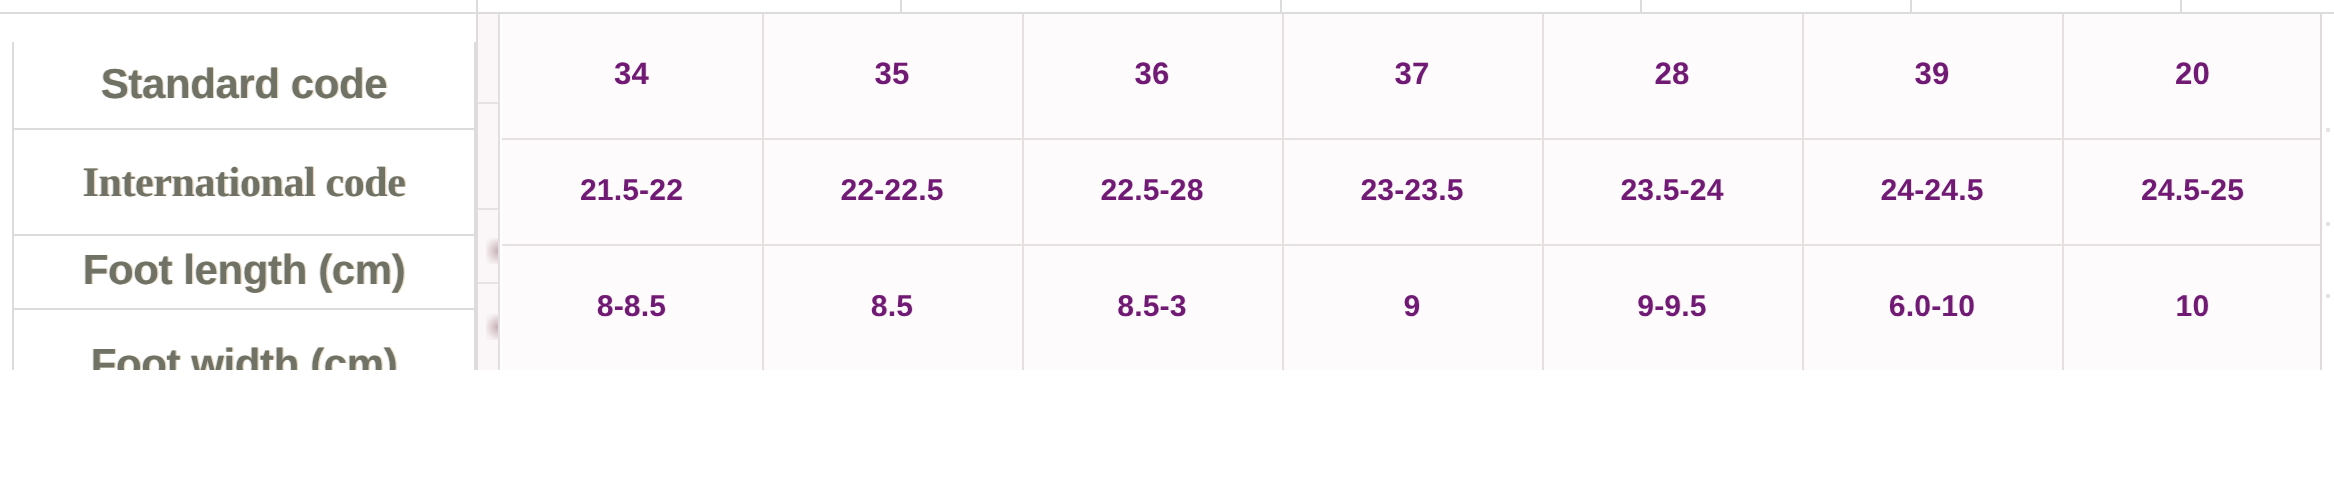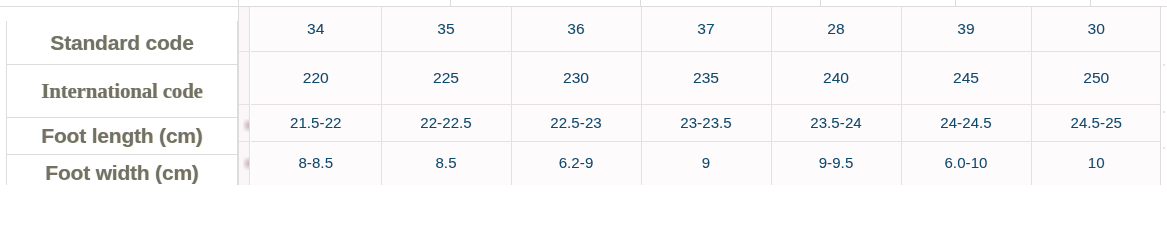--- a/index.html
+++ b/index.html
@@ -141,8 +141,8 @@
 
   .cell-text {
     font-size: 15px;
-    font-weight: normal;
-    color: #0c4a6e;
+    font-weight: bold;
+    color: #701a75;
     white-space: nowrap;
     letter-spacing: 0.1px;
     text-shadow: 0.4px 0 0 rgba(190,150,160,0.35);

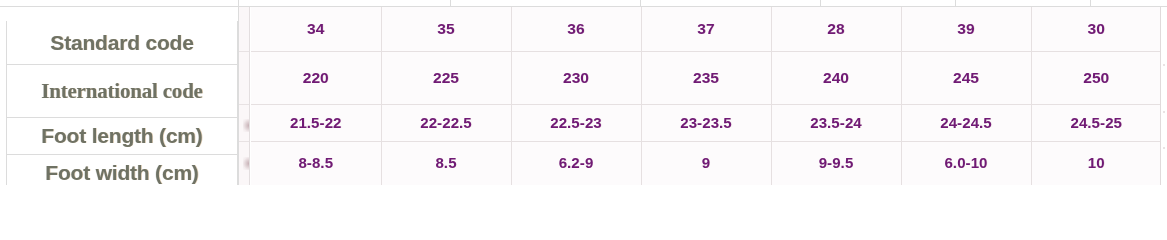--- a/index.html
+++ b/index.html
@@ -223,7 +223,7 @@
           <td><span class="cell-text">37</span></td>
           <td><span class="cell-text">28</span></td>
           <td><span class="cell-text">39</span></td>
-          <td><span class="cell-text">30</span></td>
+          <td><span class="cell-text">20</span></td>
         </tr>
         <tr class="row2">
           <td><span class="cell-text">220</span></td>

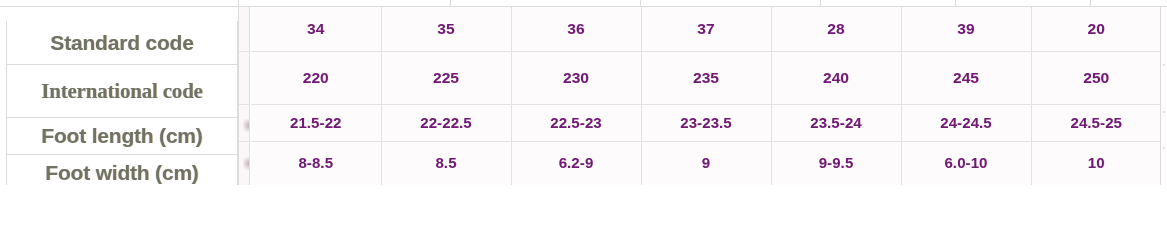--- a/index.html
+++ b/index.html
@@ -224,15 +224,6 @@
           <td><span class="cell-text">28</span></td>
           <td><span class="cell-text">39</span></td>
           <td><span class="cell-text">20</span></td>
-        </tr>
-        <tr class="row2">
-          <td><span class="cell-text">220</span></td>
-          <td><span class="cell-text">225</span></td>
-          <td><span class="cell-text">230</span></td>
-          <td><span class="cell-text">235</span></td>
-          <td><span class="cell-text">240</span></td>
-          <td><span class="cell-text">245</span></td>
-          <td><span class="cell-text">250</span></td>
         </tr>
         <tr class="row3">
           <td><span class="cell-text">21.5-22</span></td>

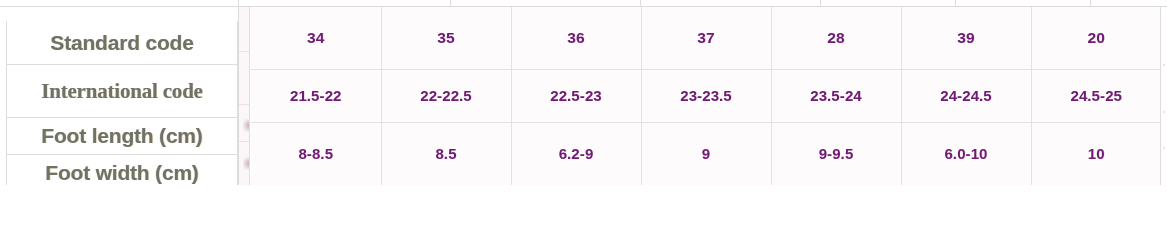--- a/index.html
+++ b/index.html
@@ -228,7 +228,7 @@
         <tr class="row3">
           <td><span class="cell-text">21.5-22</span></td>
           <td><span class="cell-text">22-22.5</span></td>
-          <td><span class="cell-text">22.5-23</span></td>
+          <td><span class="cell-text">22.5-28</span></td>
           <td><span class="cell-text">23-23.5</span></td>
           <td><span class="cell-text">23.5-24</span></td>
           <td><span class="cell-text">24-24.5</span></td>

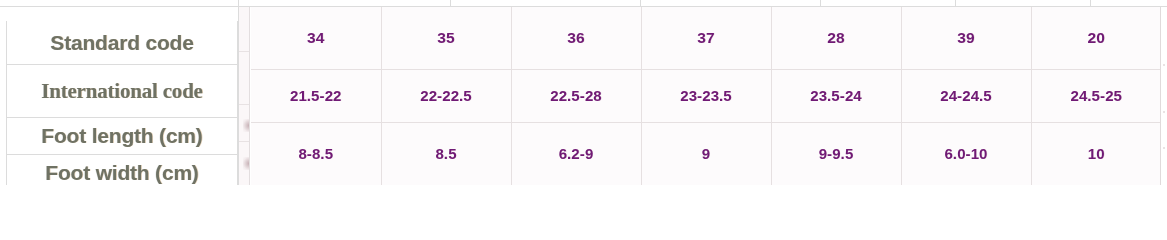--- a/index.html
+++ b/index.html
@@ -237,7 +237,7 @@
         <tr class="row4">
           <td><span class="cell-text">8-8.5</span></td>
           <td><span class="cell-text">8.5</span></td>
-          <td><span class="cell-text">6.2-9</span></td>
+          <td><span class="cell-text">8.5-3</span></td>
           <td><span class="cell-text">9</span></td>
           <td><span class="cell-text">9-9.5</span></td>
           <td><span class="cell-text">6.0-10</span></td>

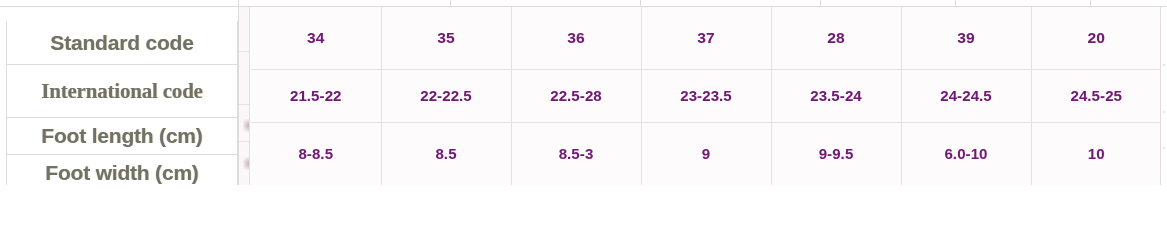--- a/index.html
+++ b/index.html
@@ -63,7 +63,7 @@
   .label-cell.r1 { height: 44px; }
   .label-cell.r2 { height: 53px; font-family: Liberation Serif, serif; }
   .label-cell.r3 { height: 37px; }
-  .label-cell.r4 { height: 35px; }
+  .label-cell.r4 { height: 35px; margin-top: 10px; }
 
   .label-text {
     font-size: 21px;

